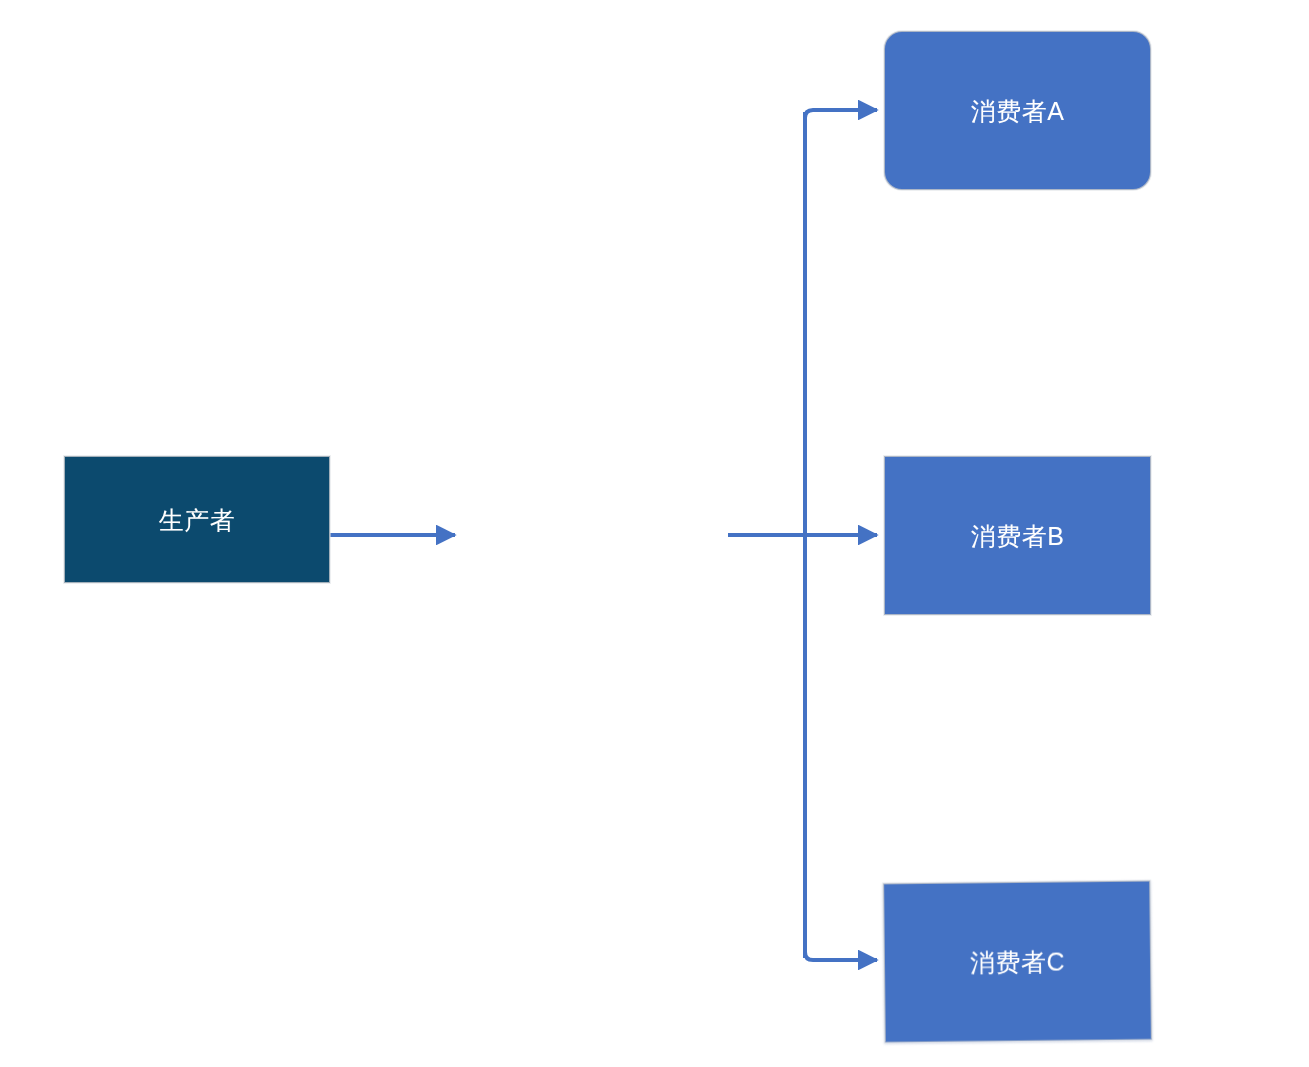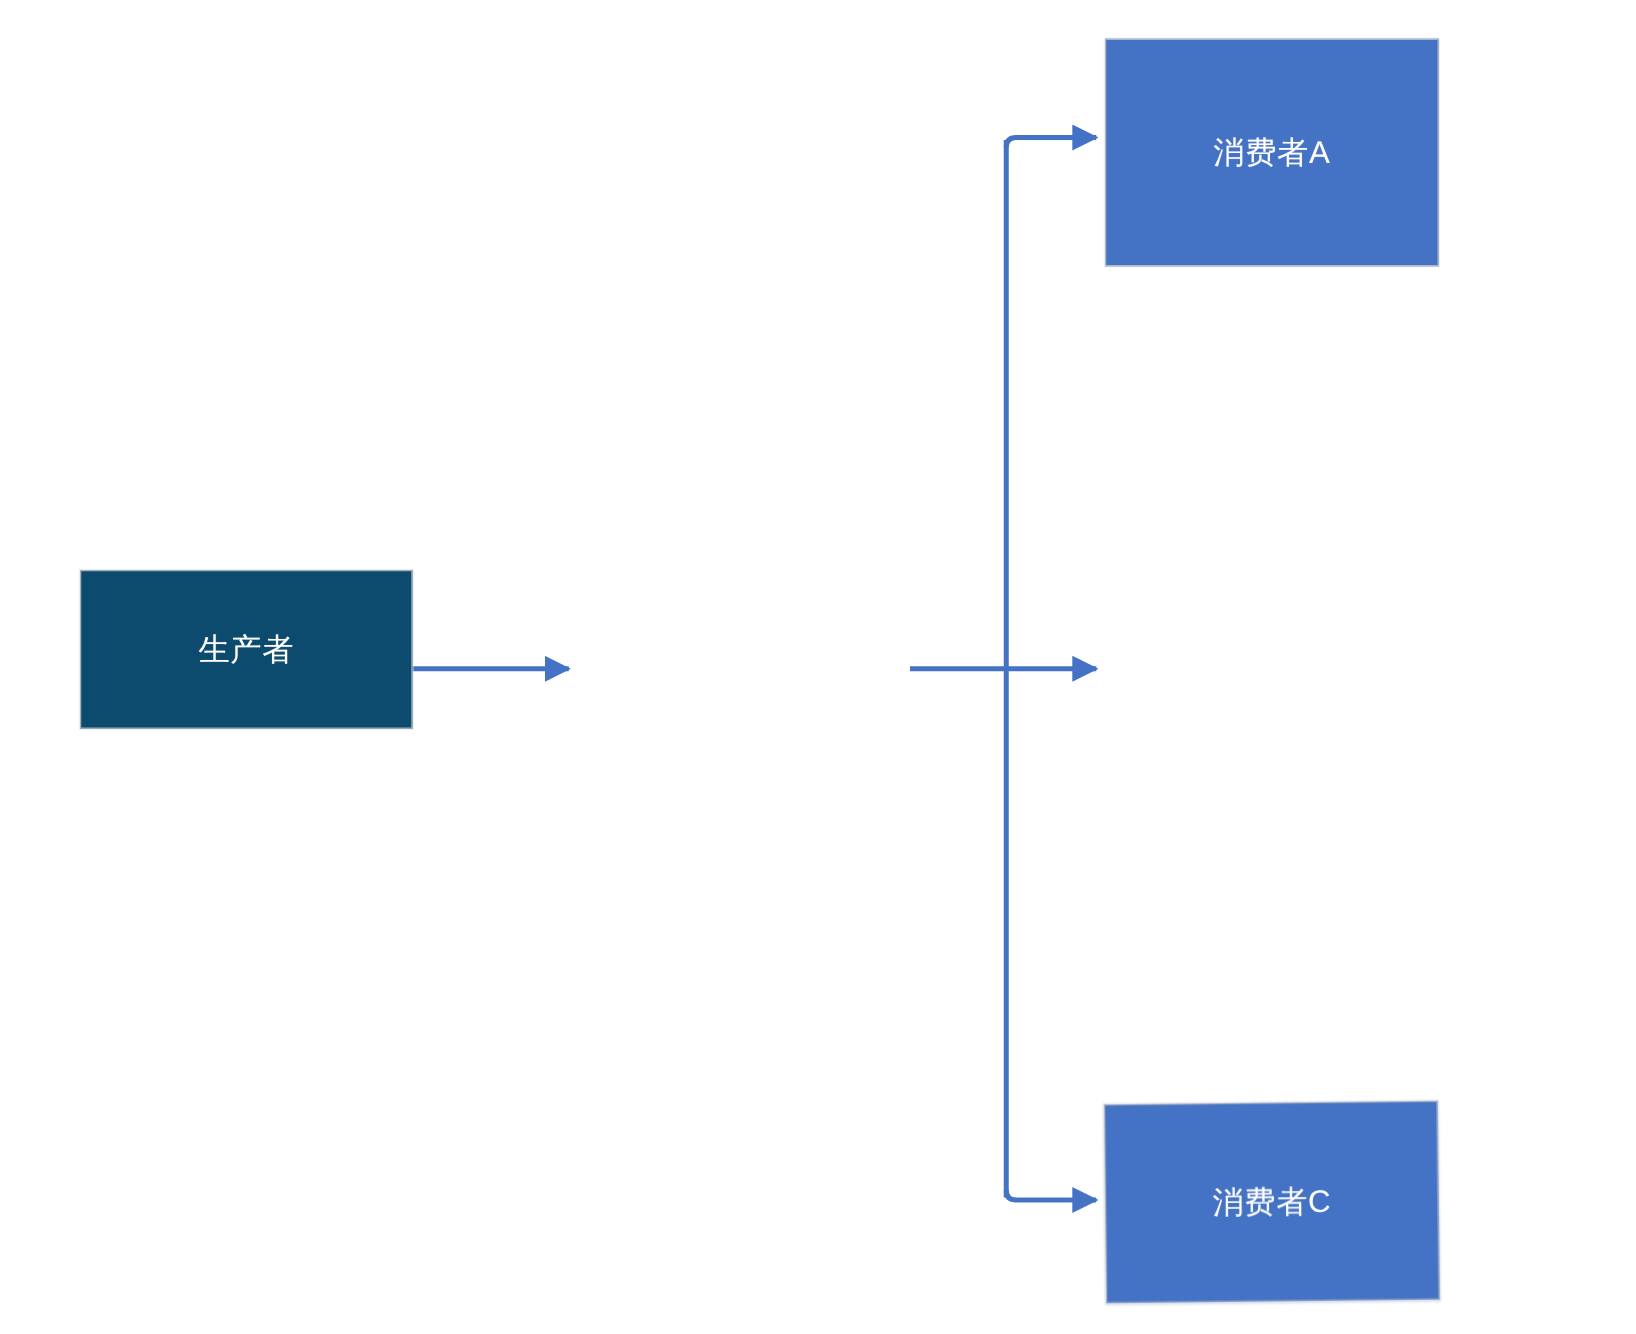--- a/index.html
+++ b/index.html
@@ -46,8 +46,9 @@
     background: #ed7d31;
   }
   .node-consumer-a {
-    left: 884px; top: 31px;   width: 267px; height: 182px;
+    left: 884px; top: 31px;   width: 267px; height: 159px;
     background: #4472c4;
+    border-radius: 18px;
   }
   .node-consumer-b {
     left: 884px; top: 456px;  width: 267px; height: 159px;

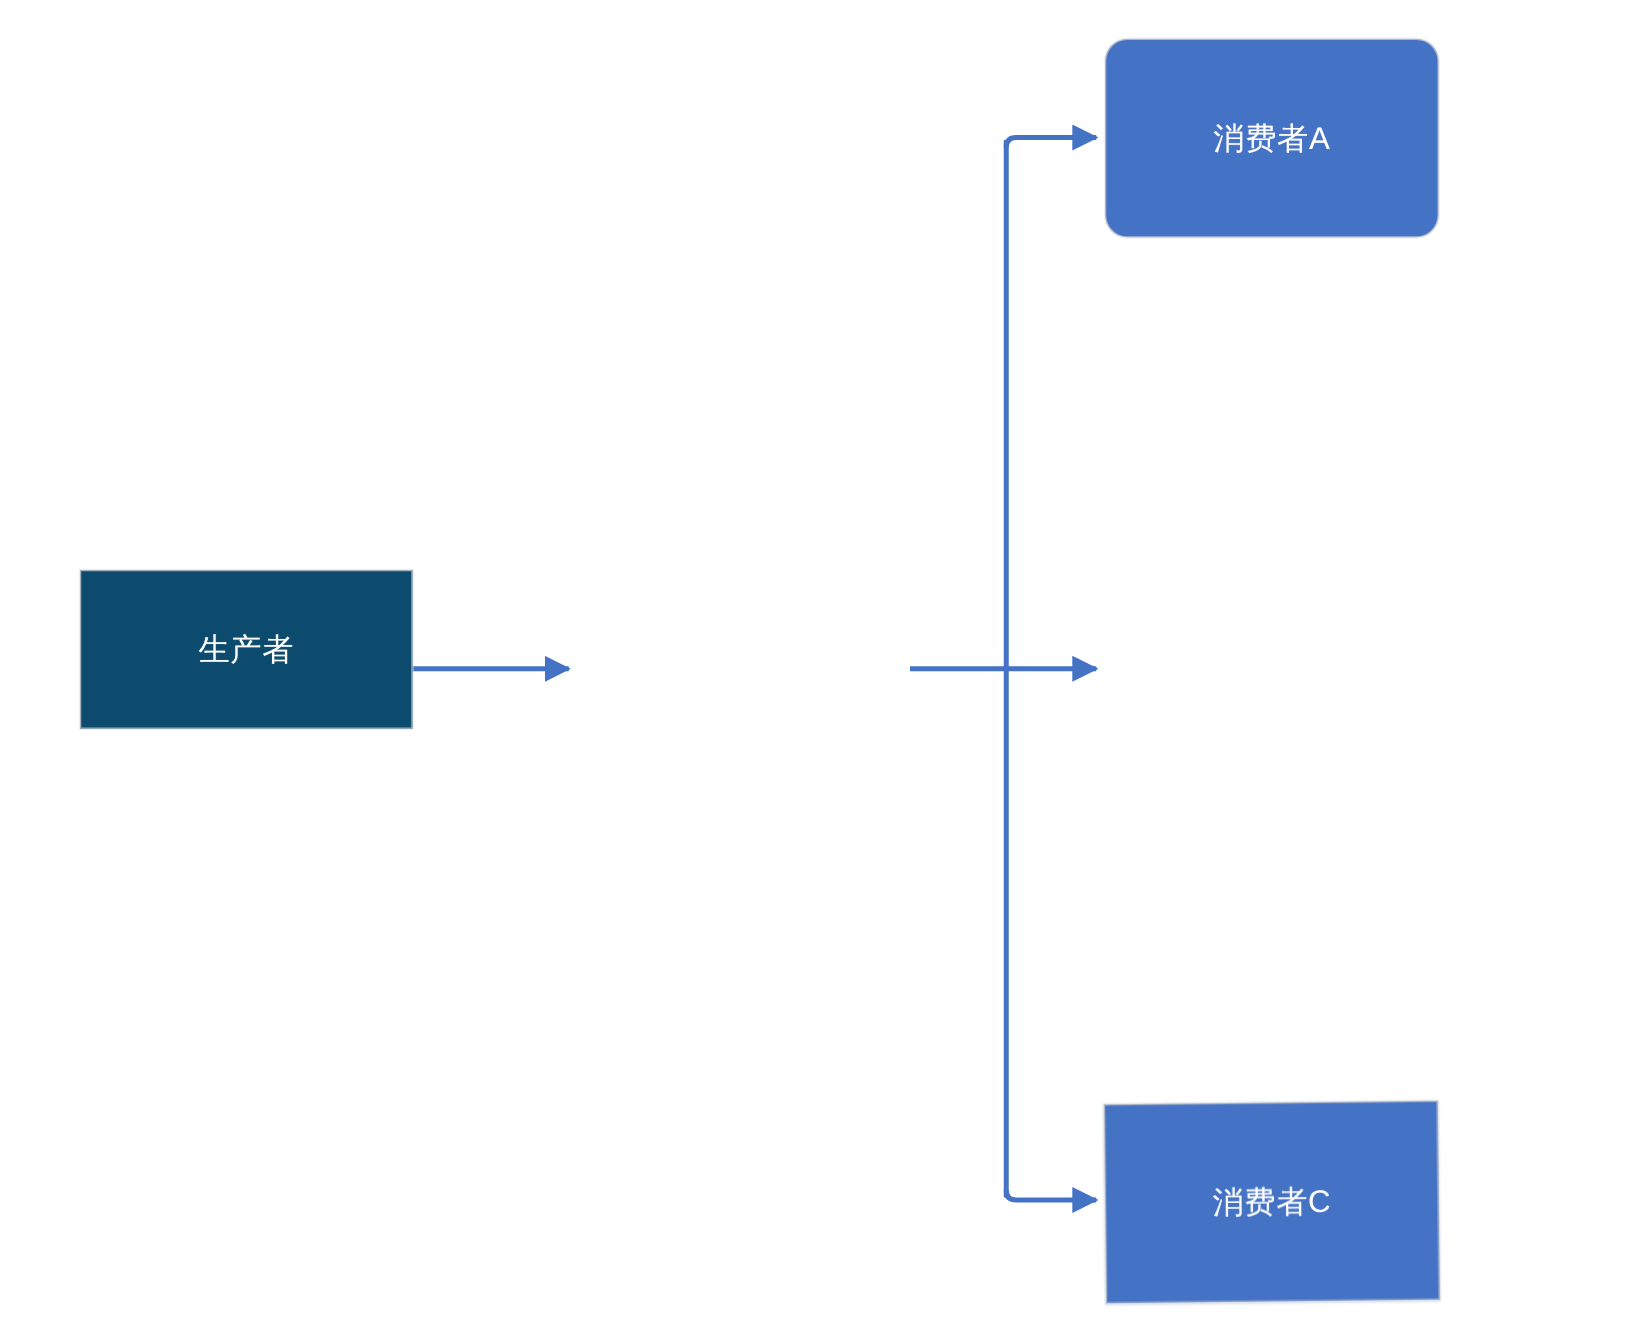--- a/index.html
+++ b/index.html
@@ -111,6 +111,9 @@
     <span class="label">消费者A</span>
   </div>
 
+  <div class="node node-consumer-b">
+    <span class="label">消费者B</span>
+  </div>
 
   <div class="node node-consumer-c">
     <span class="label">消费者C</span>

